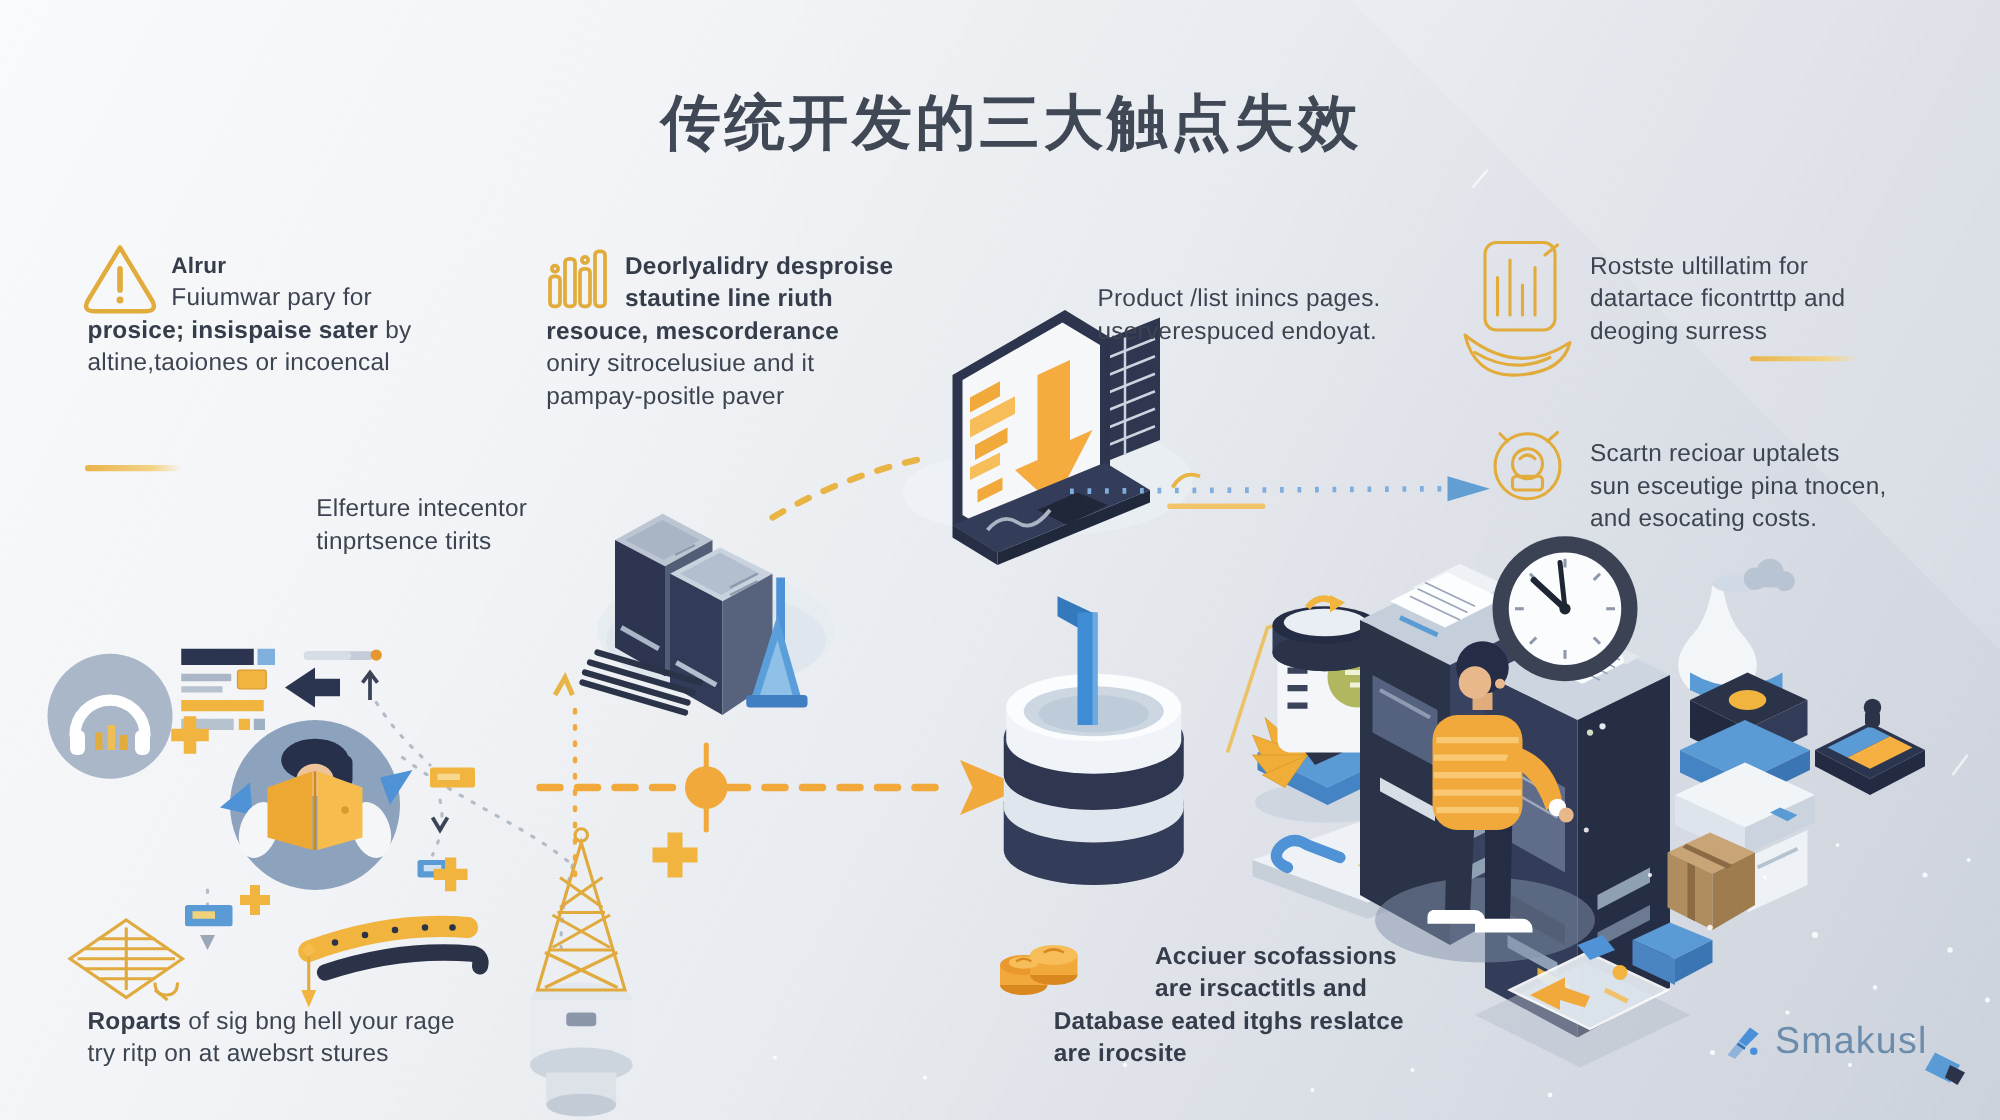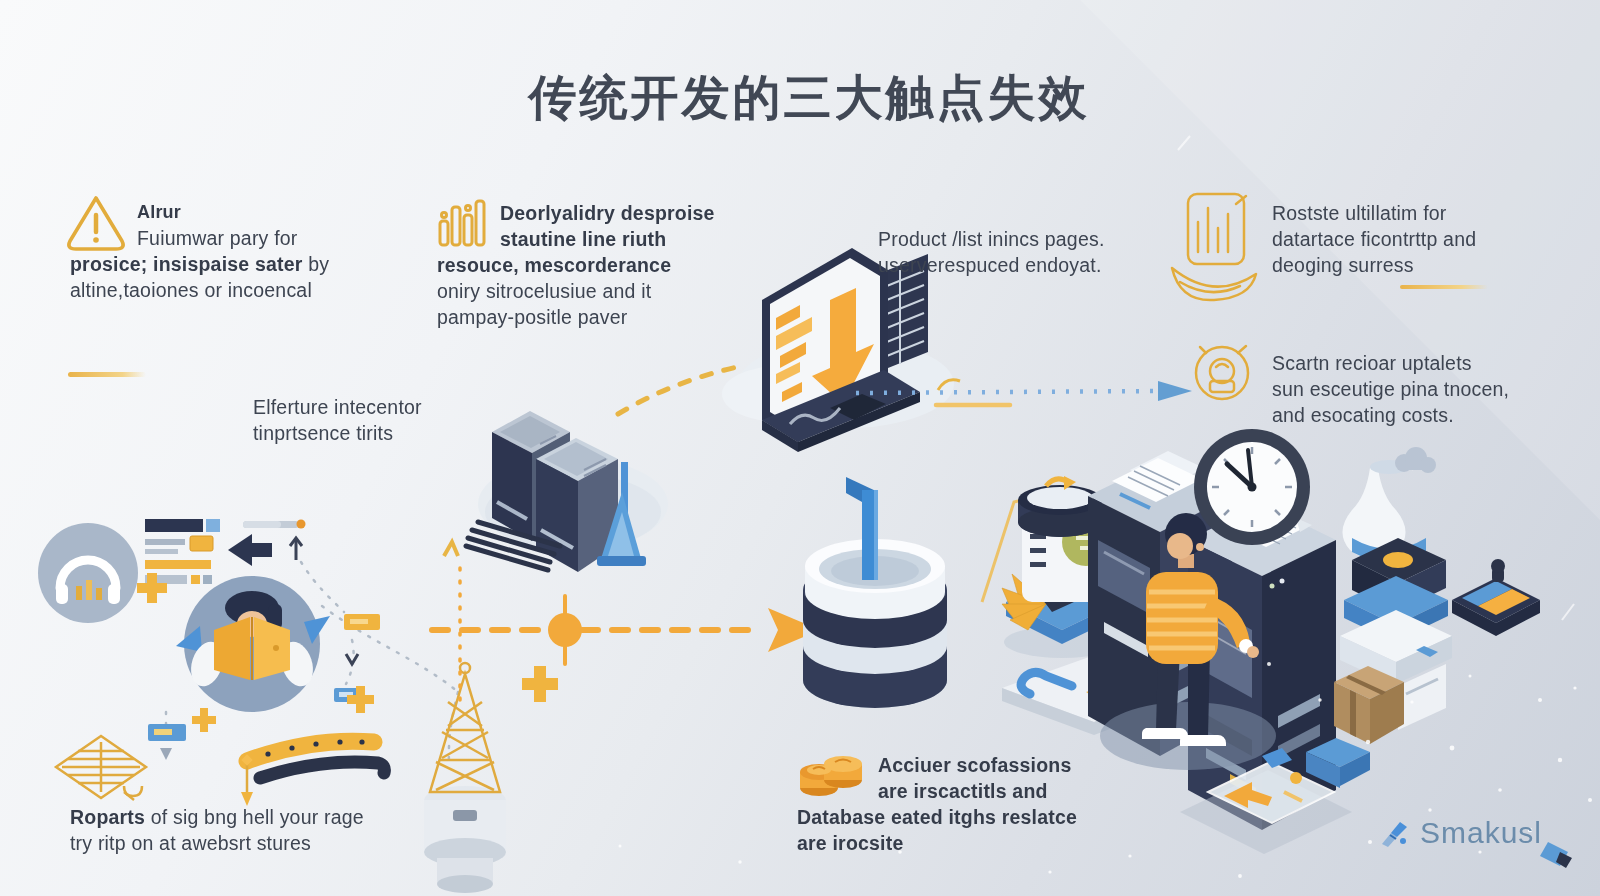--- a/index.html
+++ b/index.html
@@ -581,7 +581,7 @@
     <ellipse cx="22" cy="24" rx="12" ry="5" fill="#f6bd59"></ellipse>
     <path d="M16,23 q 6,-4 12,0" stroke="#d9871f" stroke-width="2" fill="none"></path>
   </svg>
-  <div class="tb abs" style="left:797px;top:752px">
+  <div class="tb abs" style="left:843px;top:752px">
     <span class="ln ind3 b">Acciuer scofassions</span>
     <span class="ln ind3 b">are irscactitls and</span>
     <span class="ln b">Database eated itghs reslatce</span>

